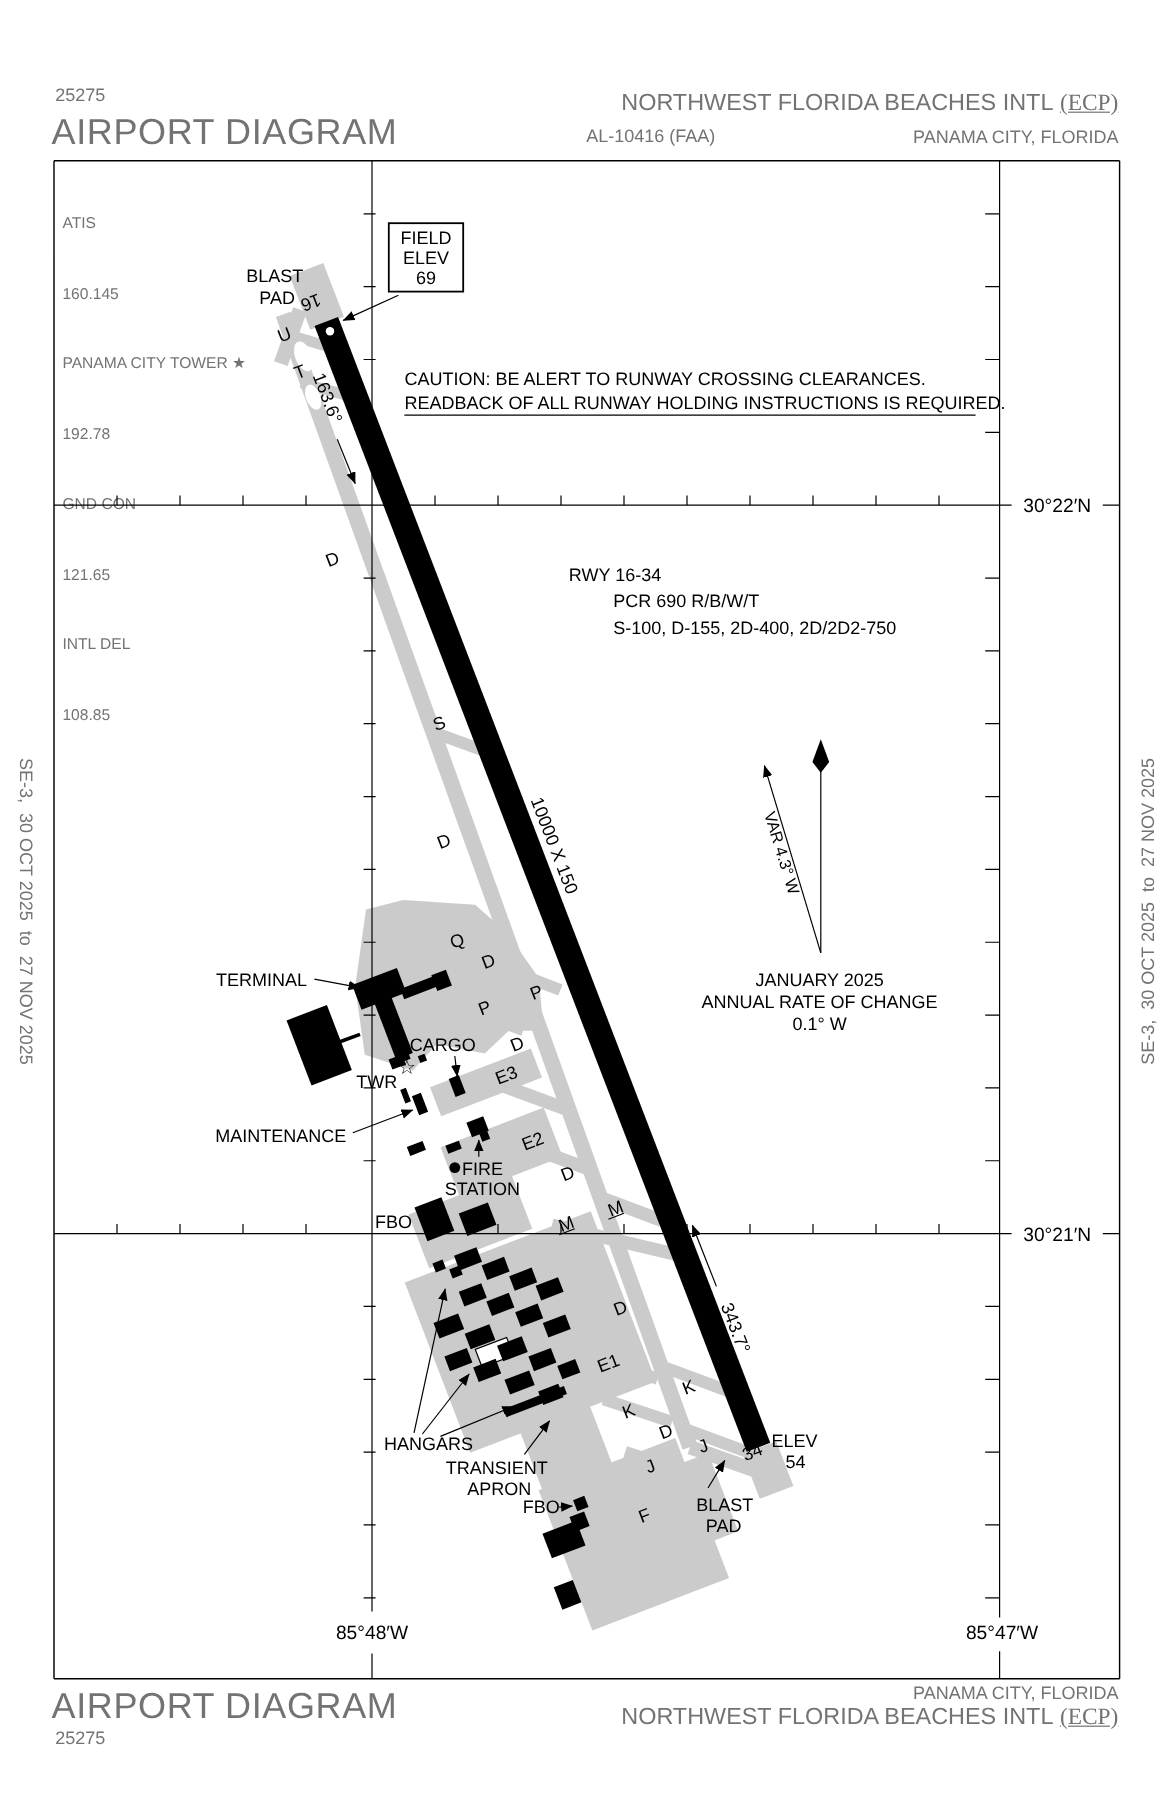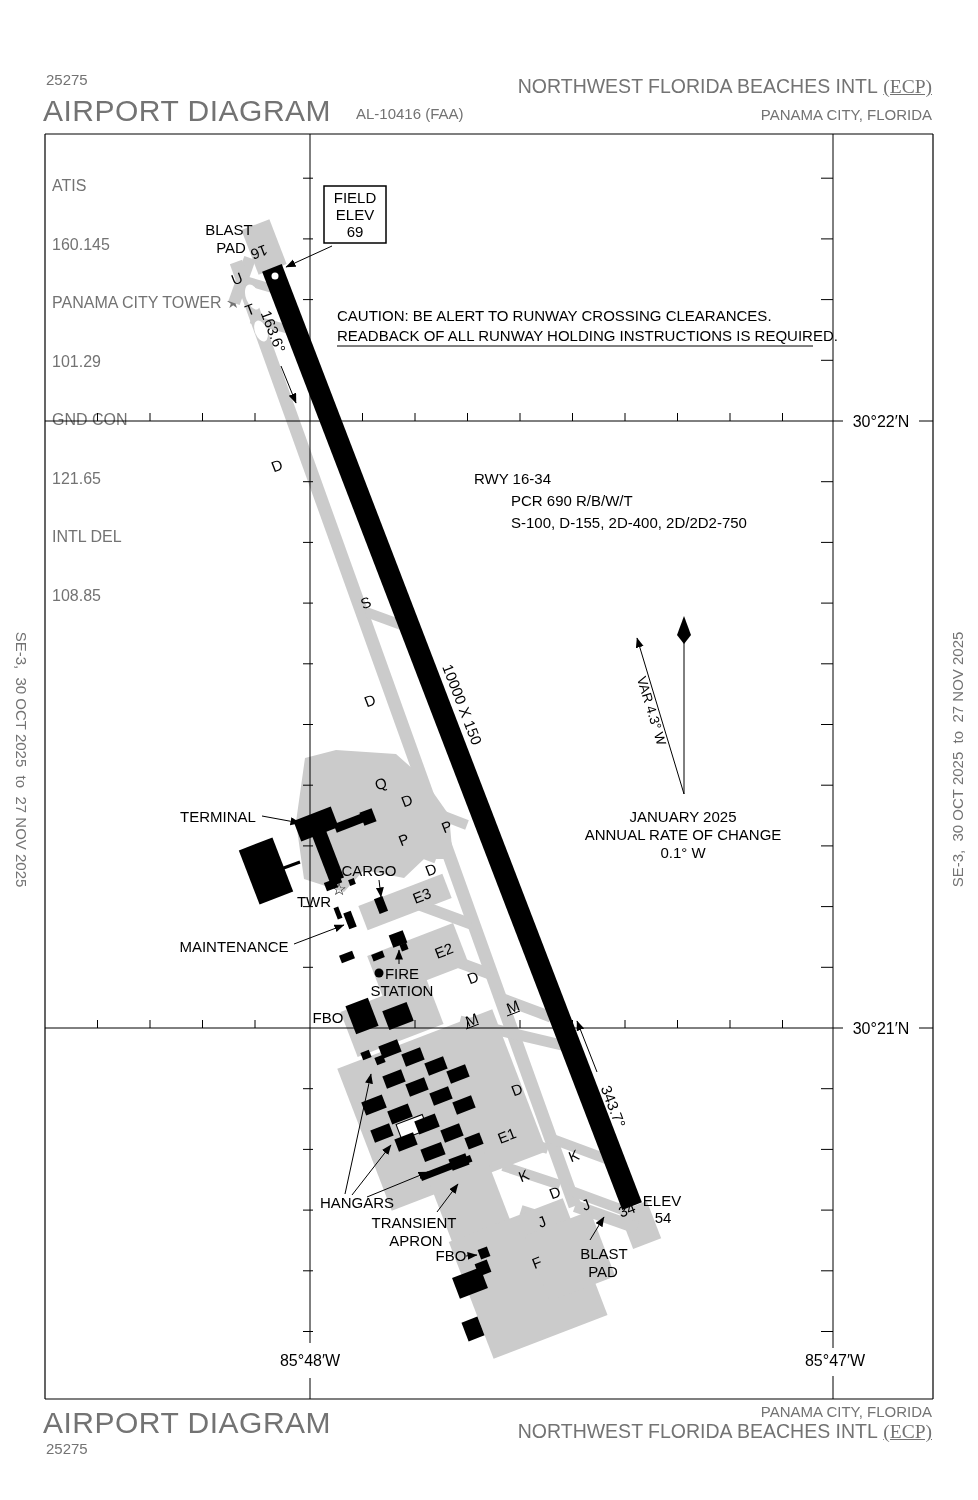--- a/index.html
+++ b/index.html
@@ -8,7 +8,7 @@
   .abs{position:absolute;}
   .hdr-code{left:46px;top:55px;font-size:15px;}
   .hdr-title{left:43px;top:78px;font-size:30px;letter-spacing:.5px;}
-  .hdr-al{left:356px;top:89px;width:240px;text-align:left;font-size:15px;}
+  .hdr-al{left:356px;top:89px;width:240px;text-align:right;font-size:15px;}
   .hdr-name{right:46px;top:59px;font-size:19.5px;text-align:right;}
   .hdr-city{right:46px;top:90px;font-size:15px;text-align:right;}
   .ftr-title{left:43px;top:1390px;font-size:30px;letter-spacing:.5px;}

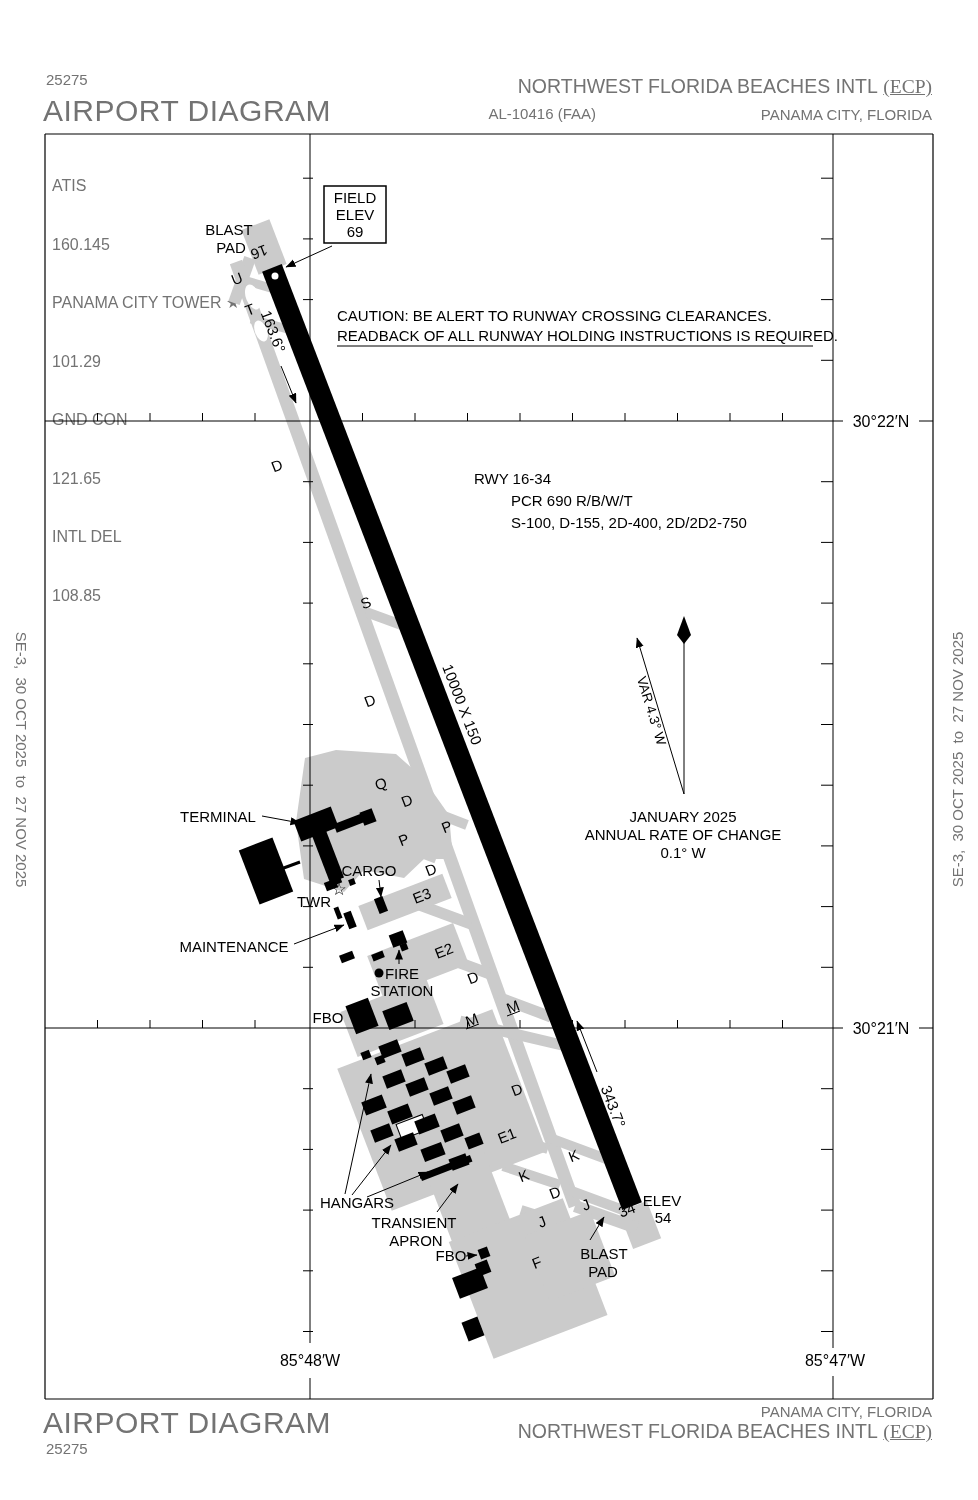--- a/index.html
+++ b/index.html
@@ -19,7 +19,7 @@
   .edge{width:340px;text-align:center;font-size:15px;white-space:pre;}
   .edge-left{left:-149px;top:735px;transform:rotate(90deg);}
   .edge-right{left:787px;top:735px;transform:rotate(-90deg);}
-  .freq{left:52px;top:121px;font-size:16px;line-height:19.5px;white-space:pre;}
+  .freq{left:52px;top:121px;font-size:13px;line-height:19.5px;white-space:pre;}
   svg{position:absolute;left:0;top:0;}
   svg text{font-family:"Liberation Sans","DejaVu Sans",sans-serif;font-size:15px;fill:#000;}
   .tm{text-anchor:middle;}

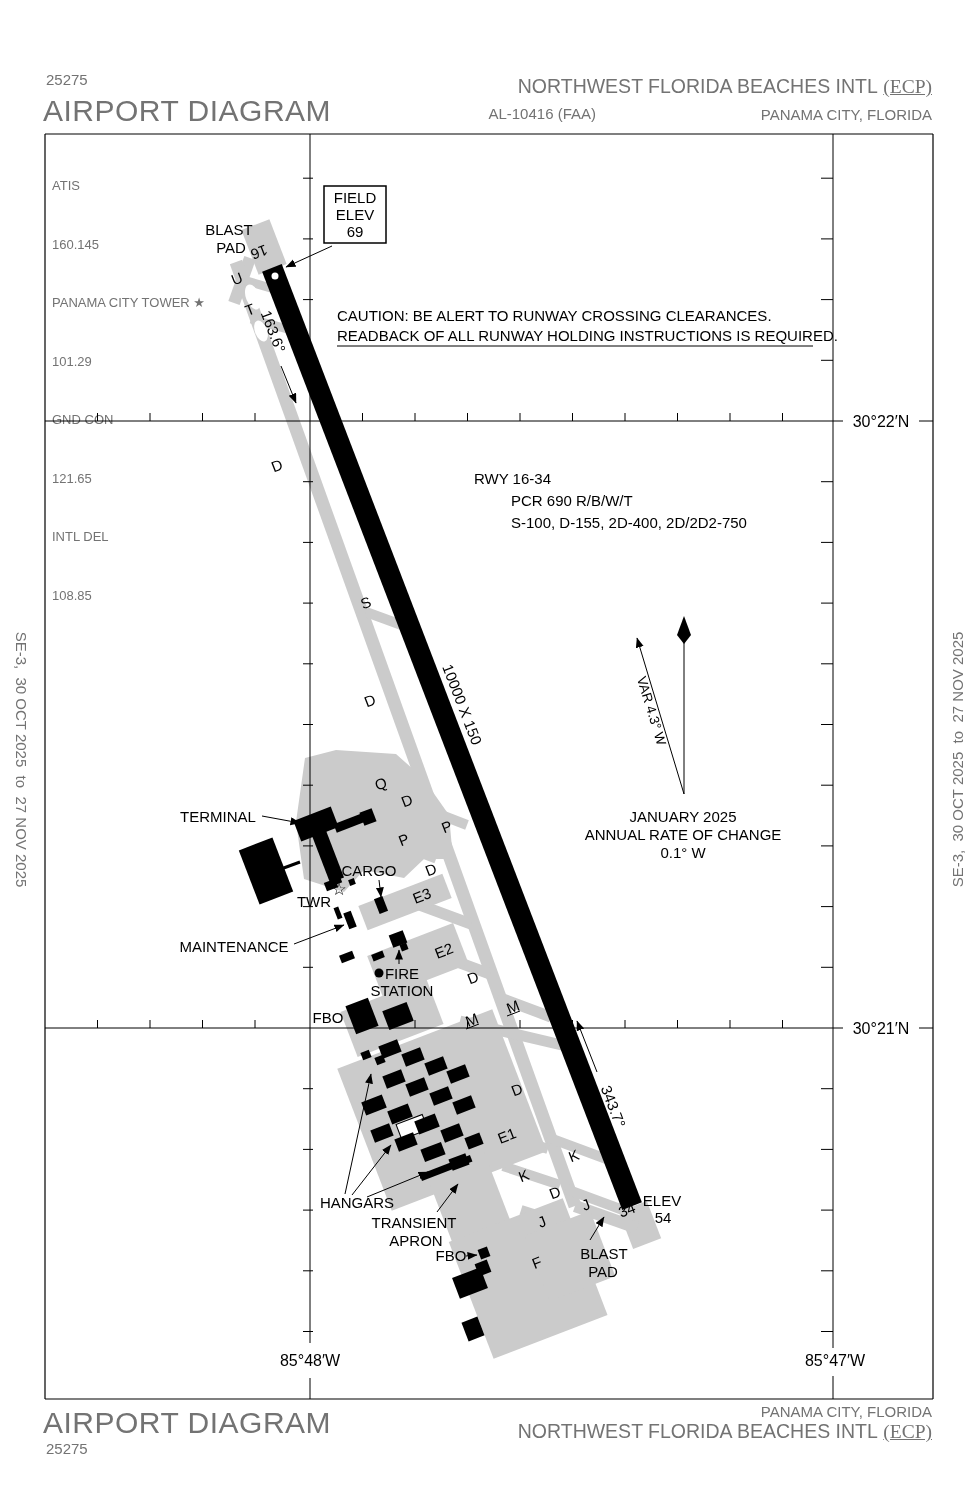--- a/index.html
+++ b/index.html
@@ -49,7 +49,7 @@
     <div>ATIS</div>
     <div>160.145</div>
     <div>PANAMA CITY TOWER ★</div>
-    <div>101.29</div>
+    <div>192.78</div>
     <div>GND CON</div>
     <div>121.65</div>
     <div>INTL DEL</div>

